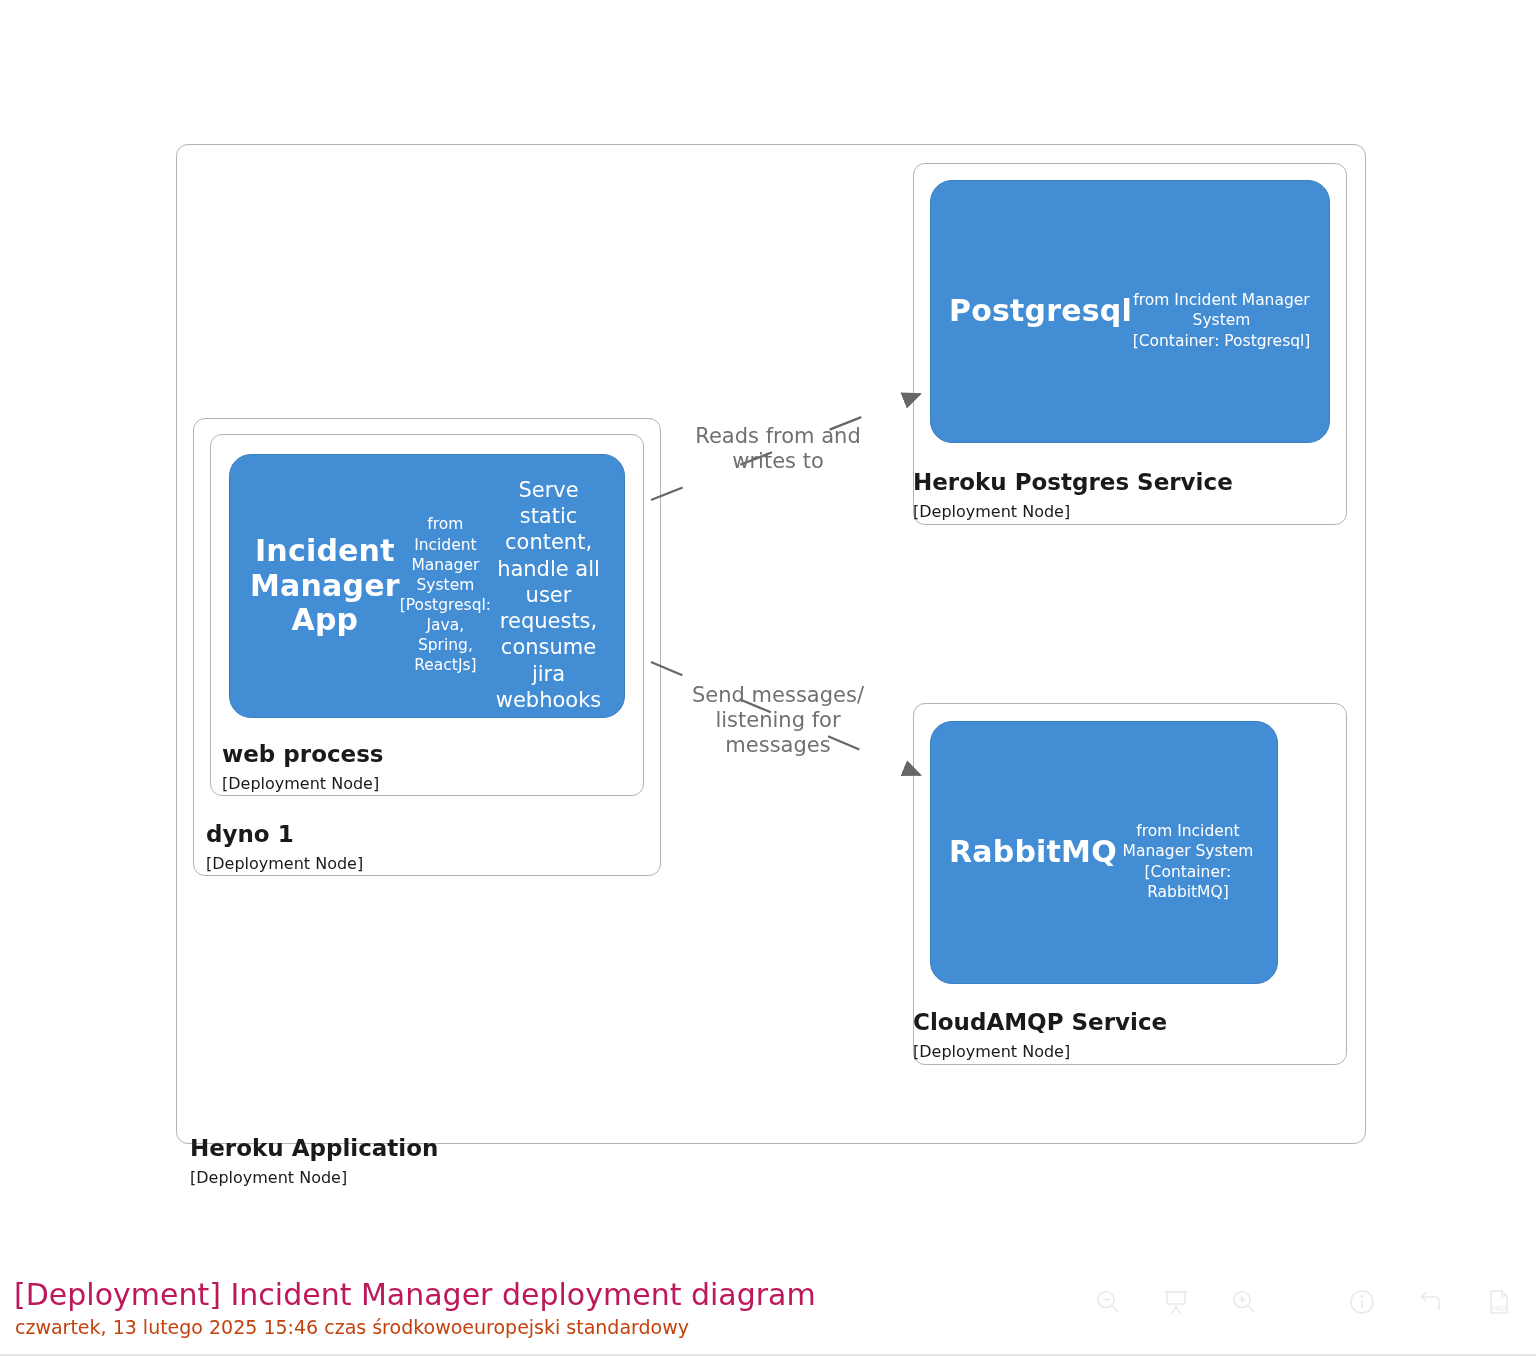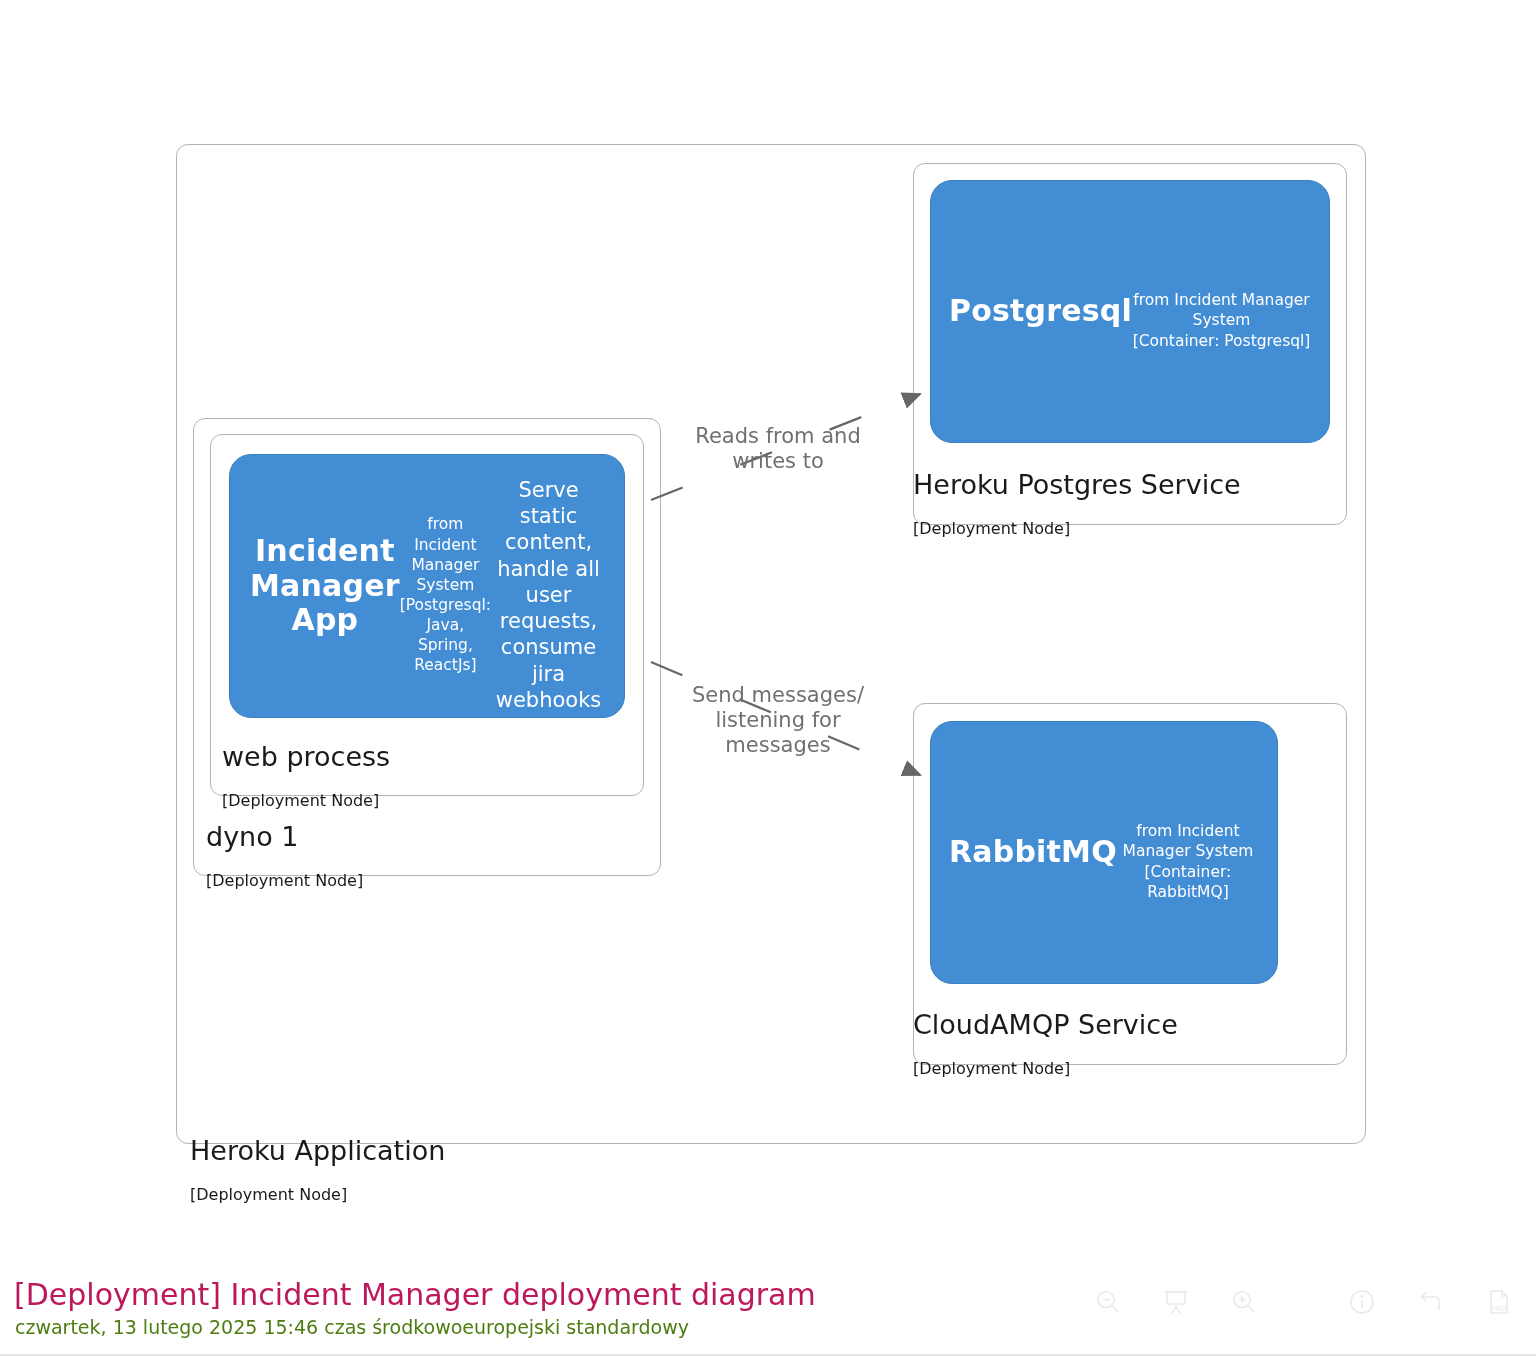--- a/index.html
+++ b/index.html
@@ -39,8 +39,8 @@
   }
   .node-label .nl-title {
     display: block;
-    font-size: 27px;
-    font-weight: 400;
+    font-size: 23px;
+    font-weight: 700;
     color: #1a1a1a;
     white-space: nowrap;
   }

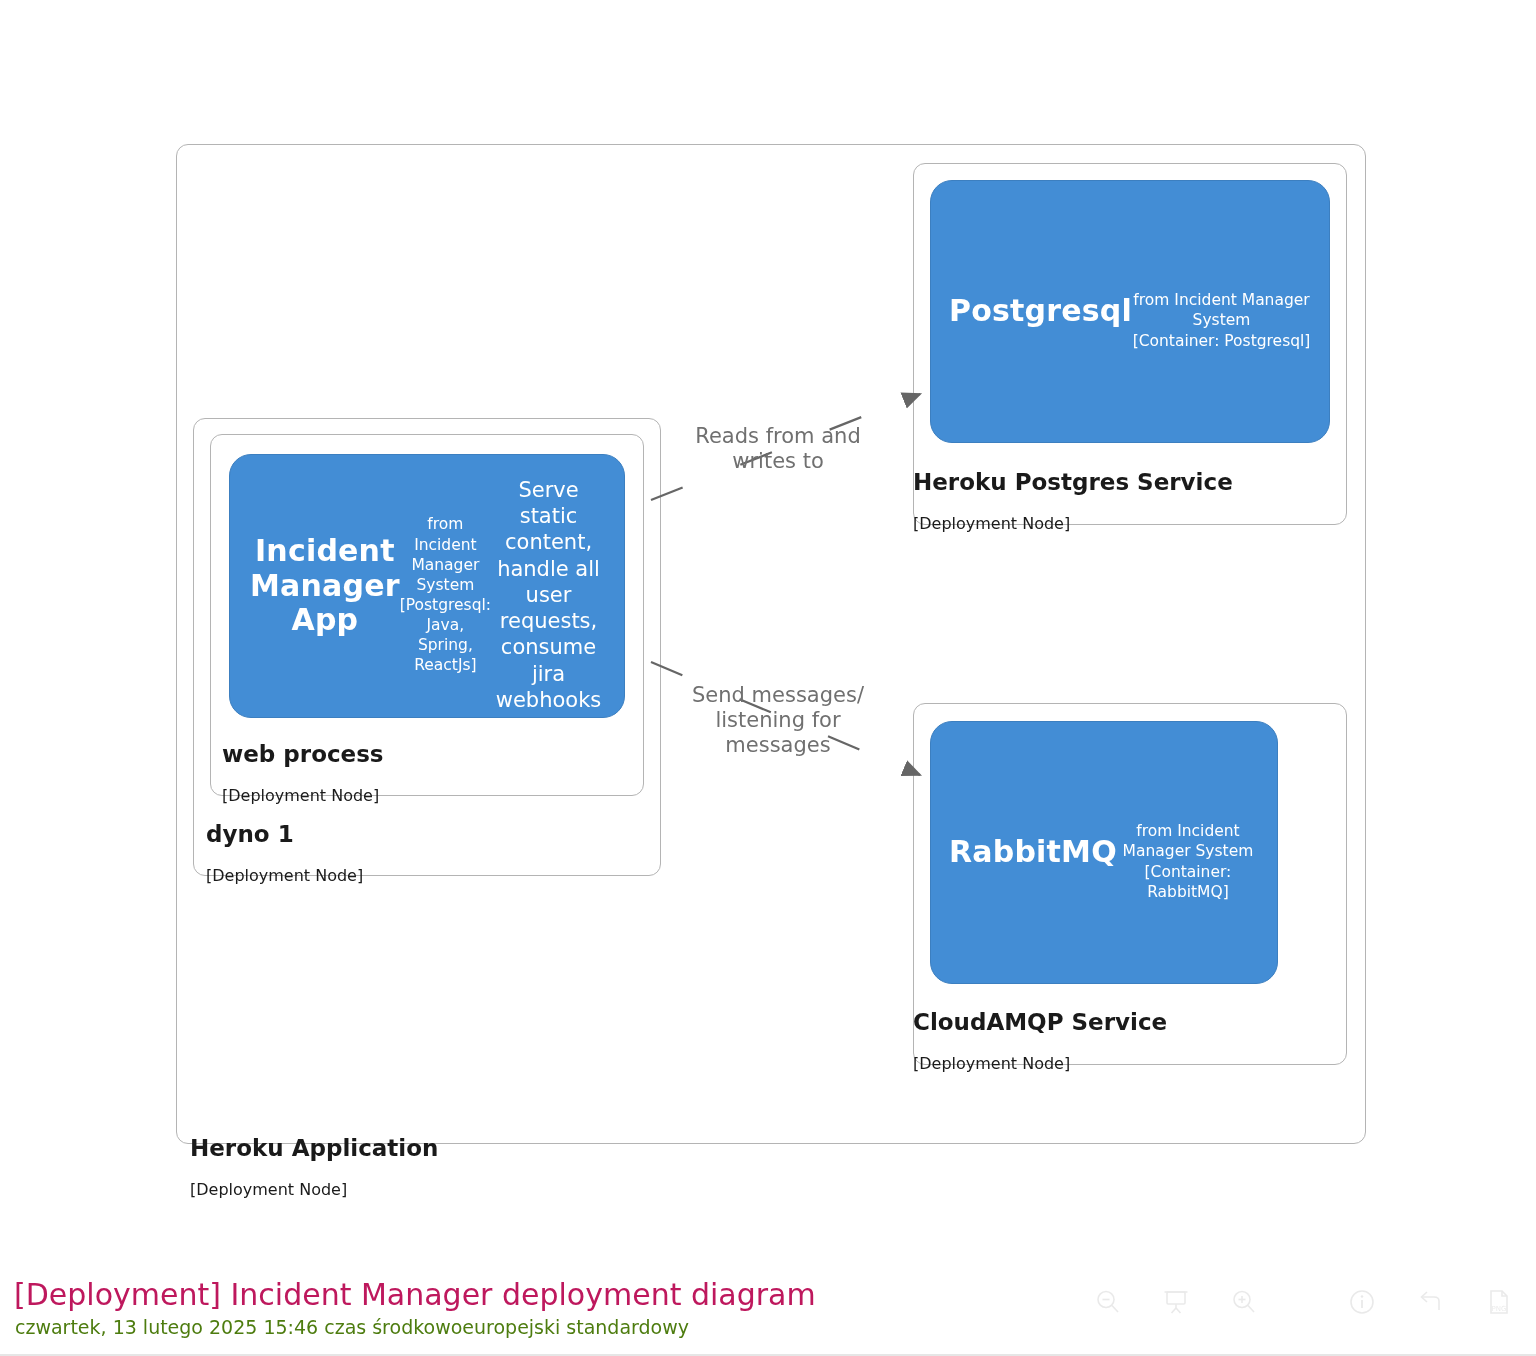--- a/index.html
+++ b/index.html
@@ -49,7 +49,7 @@
     font-size: 16px;
     font-weight: 400;
     color: #1a1a1a;
-    margin-top: 20px;
+    margin-top: 8px;
     white-space: nowrap;
   }
 

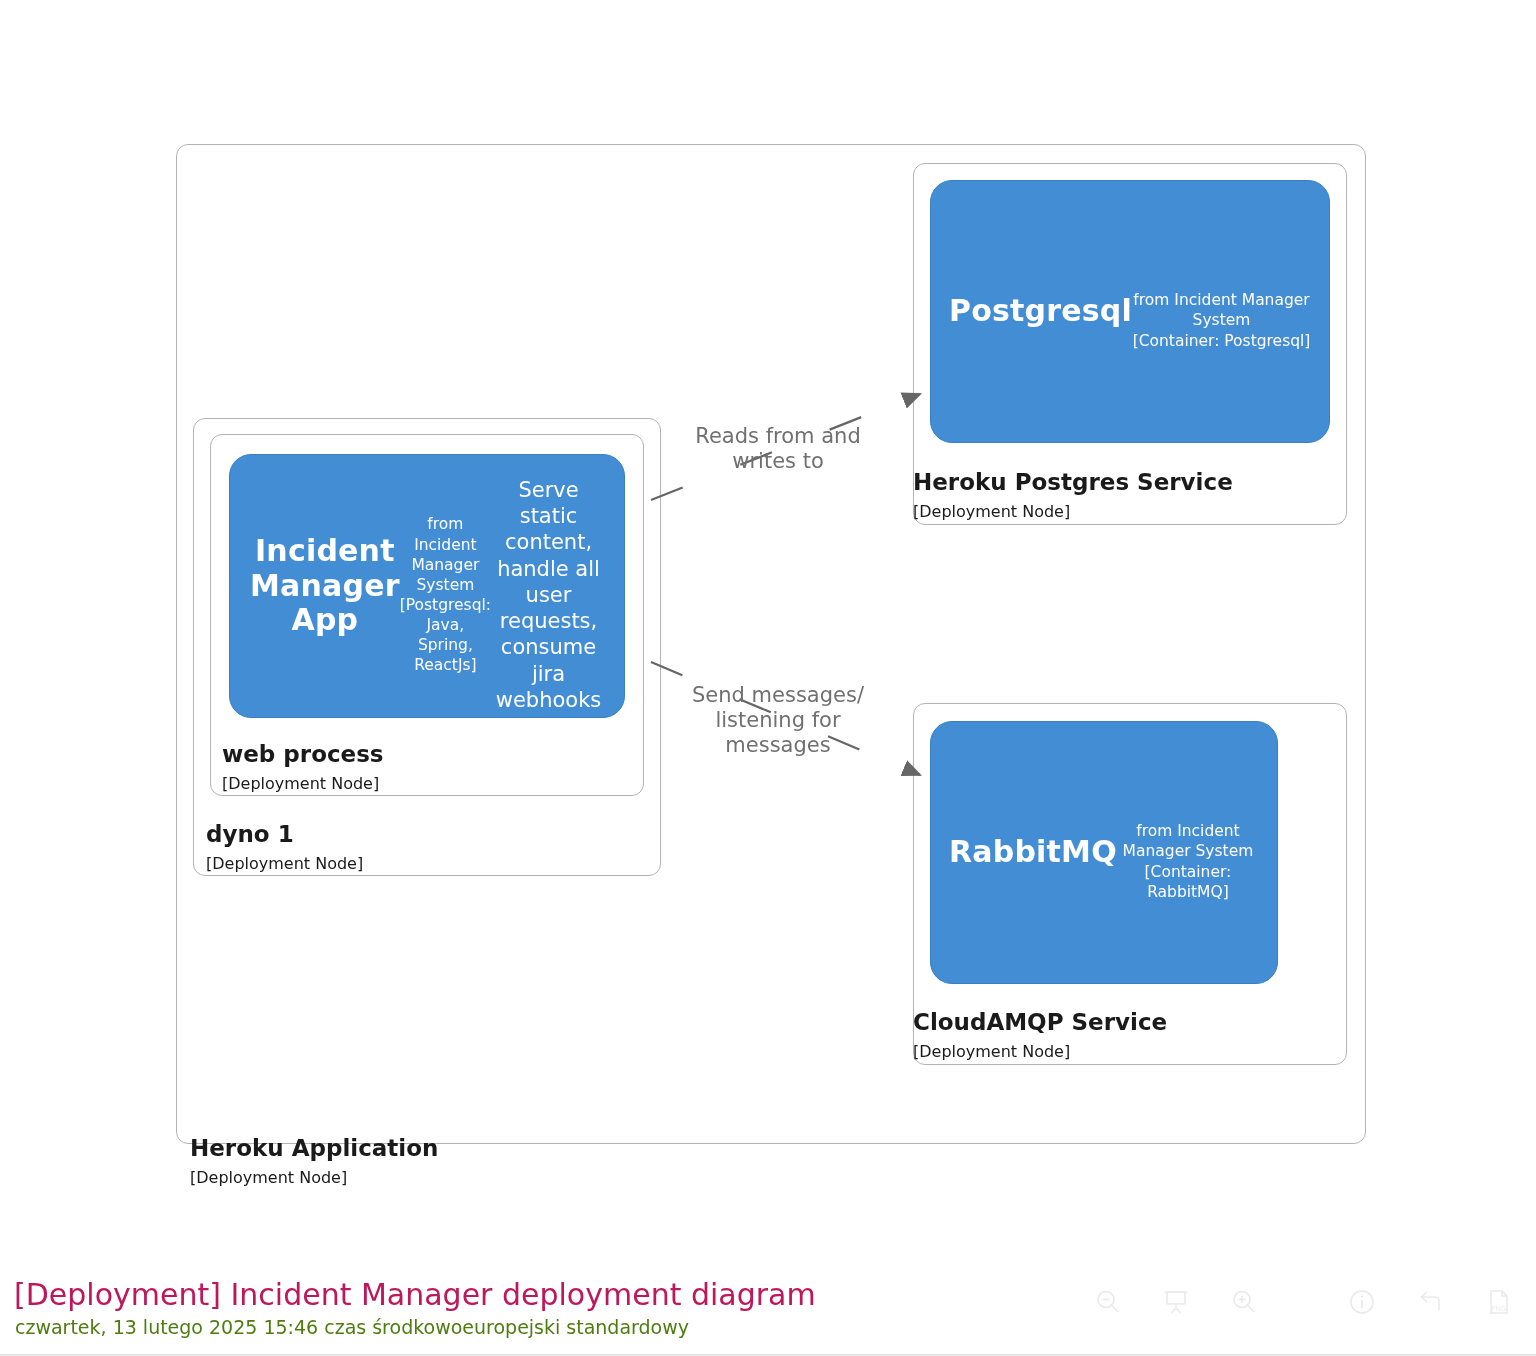--- a/index.html
+++ b/index.html
@@ -126,7 +126,7 @@
     left: 15px;
     top: 66px;
     font-size: 19px;
-    color: #4d7c0f;
+    color: #c2410c;
     white-space: nowrap;
   }
   #footer-toolbar {

